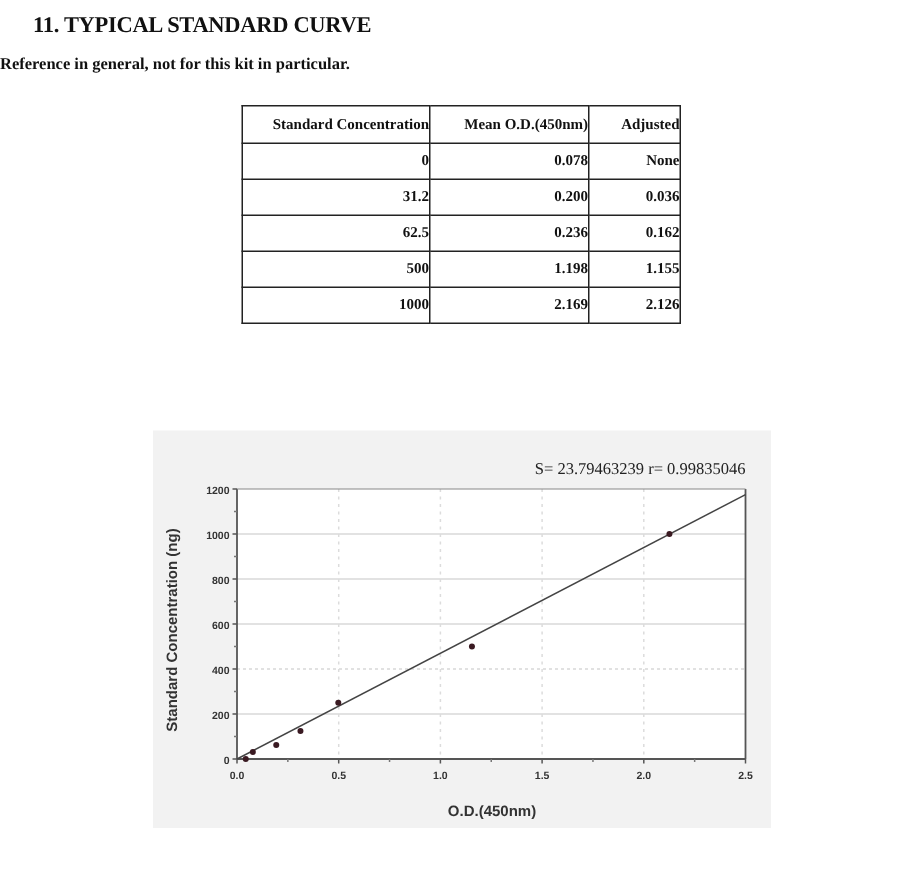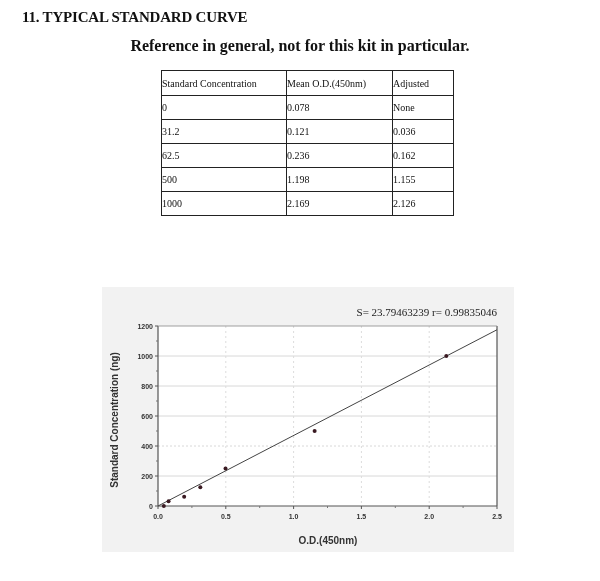--- a/index.html
+++ b/index.html
@@ -5,7 +5,7 @@
   html, body { margin:0; padding:0; background:#ffffff; }
   body { width:600px; height:581px; position:relative; overflow:hidden; font-family:"Liberation Serif", serif; color:#111; }
   .heading { position:absolute; left:22px; top:9px; font-size:15px; font-weight:bold; letter-spacing:-0.2px; }
-  .subheading { position:absolute; left:0; width:600px; top:37px; text-align:center; font-size:16px; font-weight:bold; }
+  .subheading { position:absolute; left:0; width:600px; top:37px; font-size:11px; font-weight:bold; }
   table.std { position:absolute; left:161px; top:70px; border-collapse:collapse; font-size:10px; }
   table.std td, table.std th { border:1px solid #222; text-align:left; font-weight:normal; height:23px; padding:0; }
   table.std th { height:24px; }

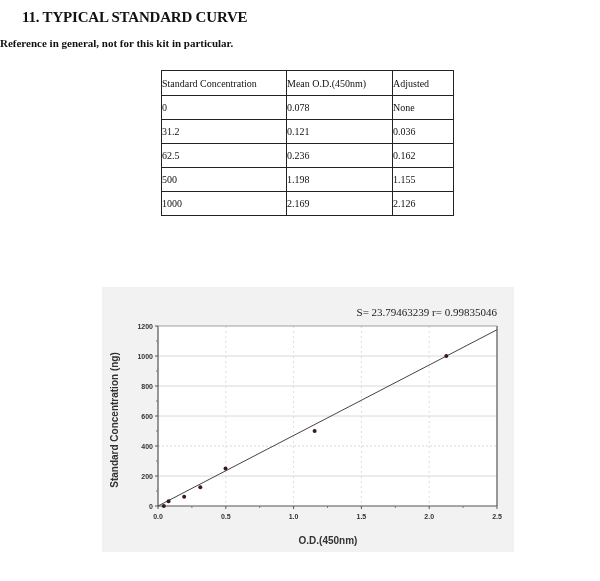--- a/index.html
+++ b/index.html
@@ -7,7 +7,7 @@
   .heading { position:absolute; left:22px; top:9px; font-size:15px; font-weight:bold; letter-spacing:-0.2px; }
   .subheading { position:absolute; left:0; width:600px; top:37px; font-size:11px; font-weight:bold; }
   table.std { position:absolute; left:161px; top:70px; border-collapse:collapse; font-size:10px; }
-  table.std td, table.std th { border:1px solid #222; text-align:left; font-weight:normal; height:23px; padding:0; }
+  table.std td, table.std th { border:1px solid #222; text-align:right; font-weight:bold; height:23px; padding:0; }
   table.std th { height:24px; }
   .c1 { width:124px; } .c2 { width:105px; } .c3 { width:60px; }
   .chart-wrap { position:absolute; left:102px; top:287px; width:412px; height:265px; background:#f2f2f2; }

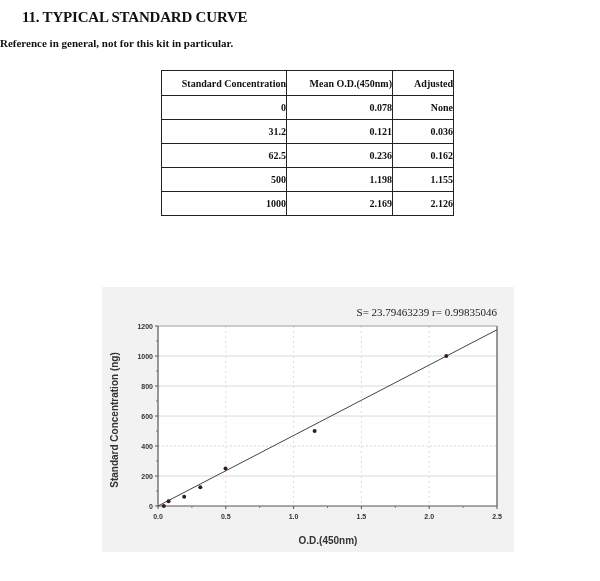--- a/index.html
+++ b/index.html
@@ -37,7 +37,7 @@
       </tr>
       <tr>
         <td class="c1">31.2</td>
-        <td class="c2">0.121</td>
+        <td class="c2">0.200</td>
         <td class="c3">0.036</td>
       </tr>
       <tr>

